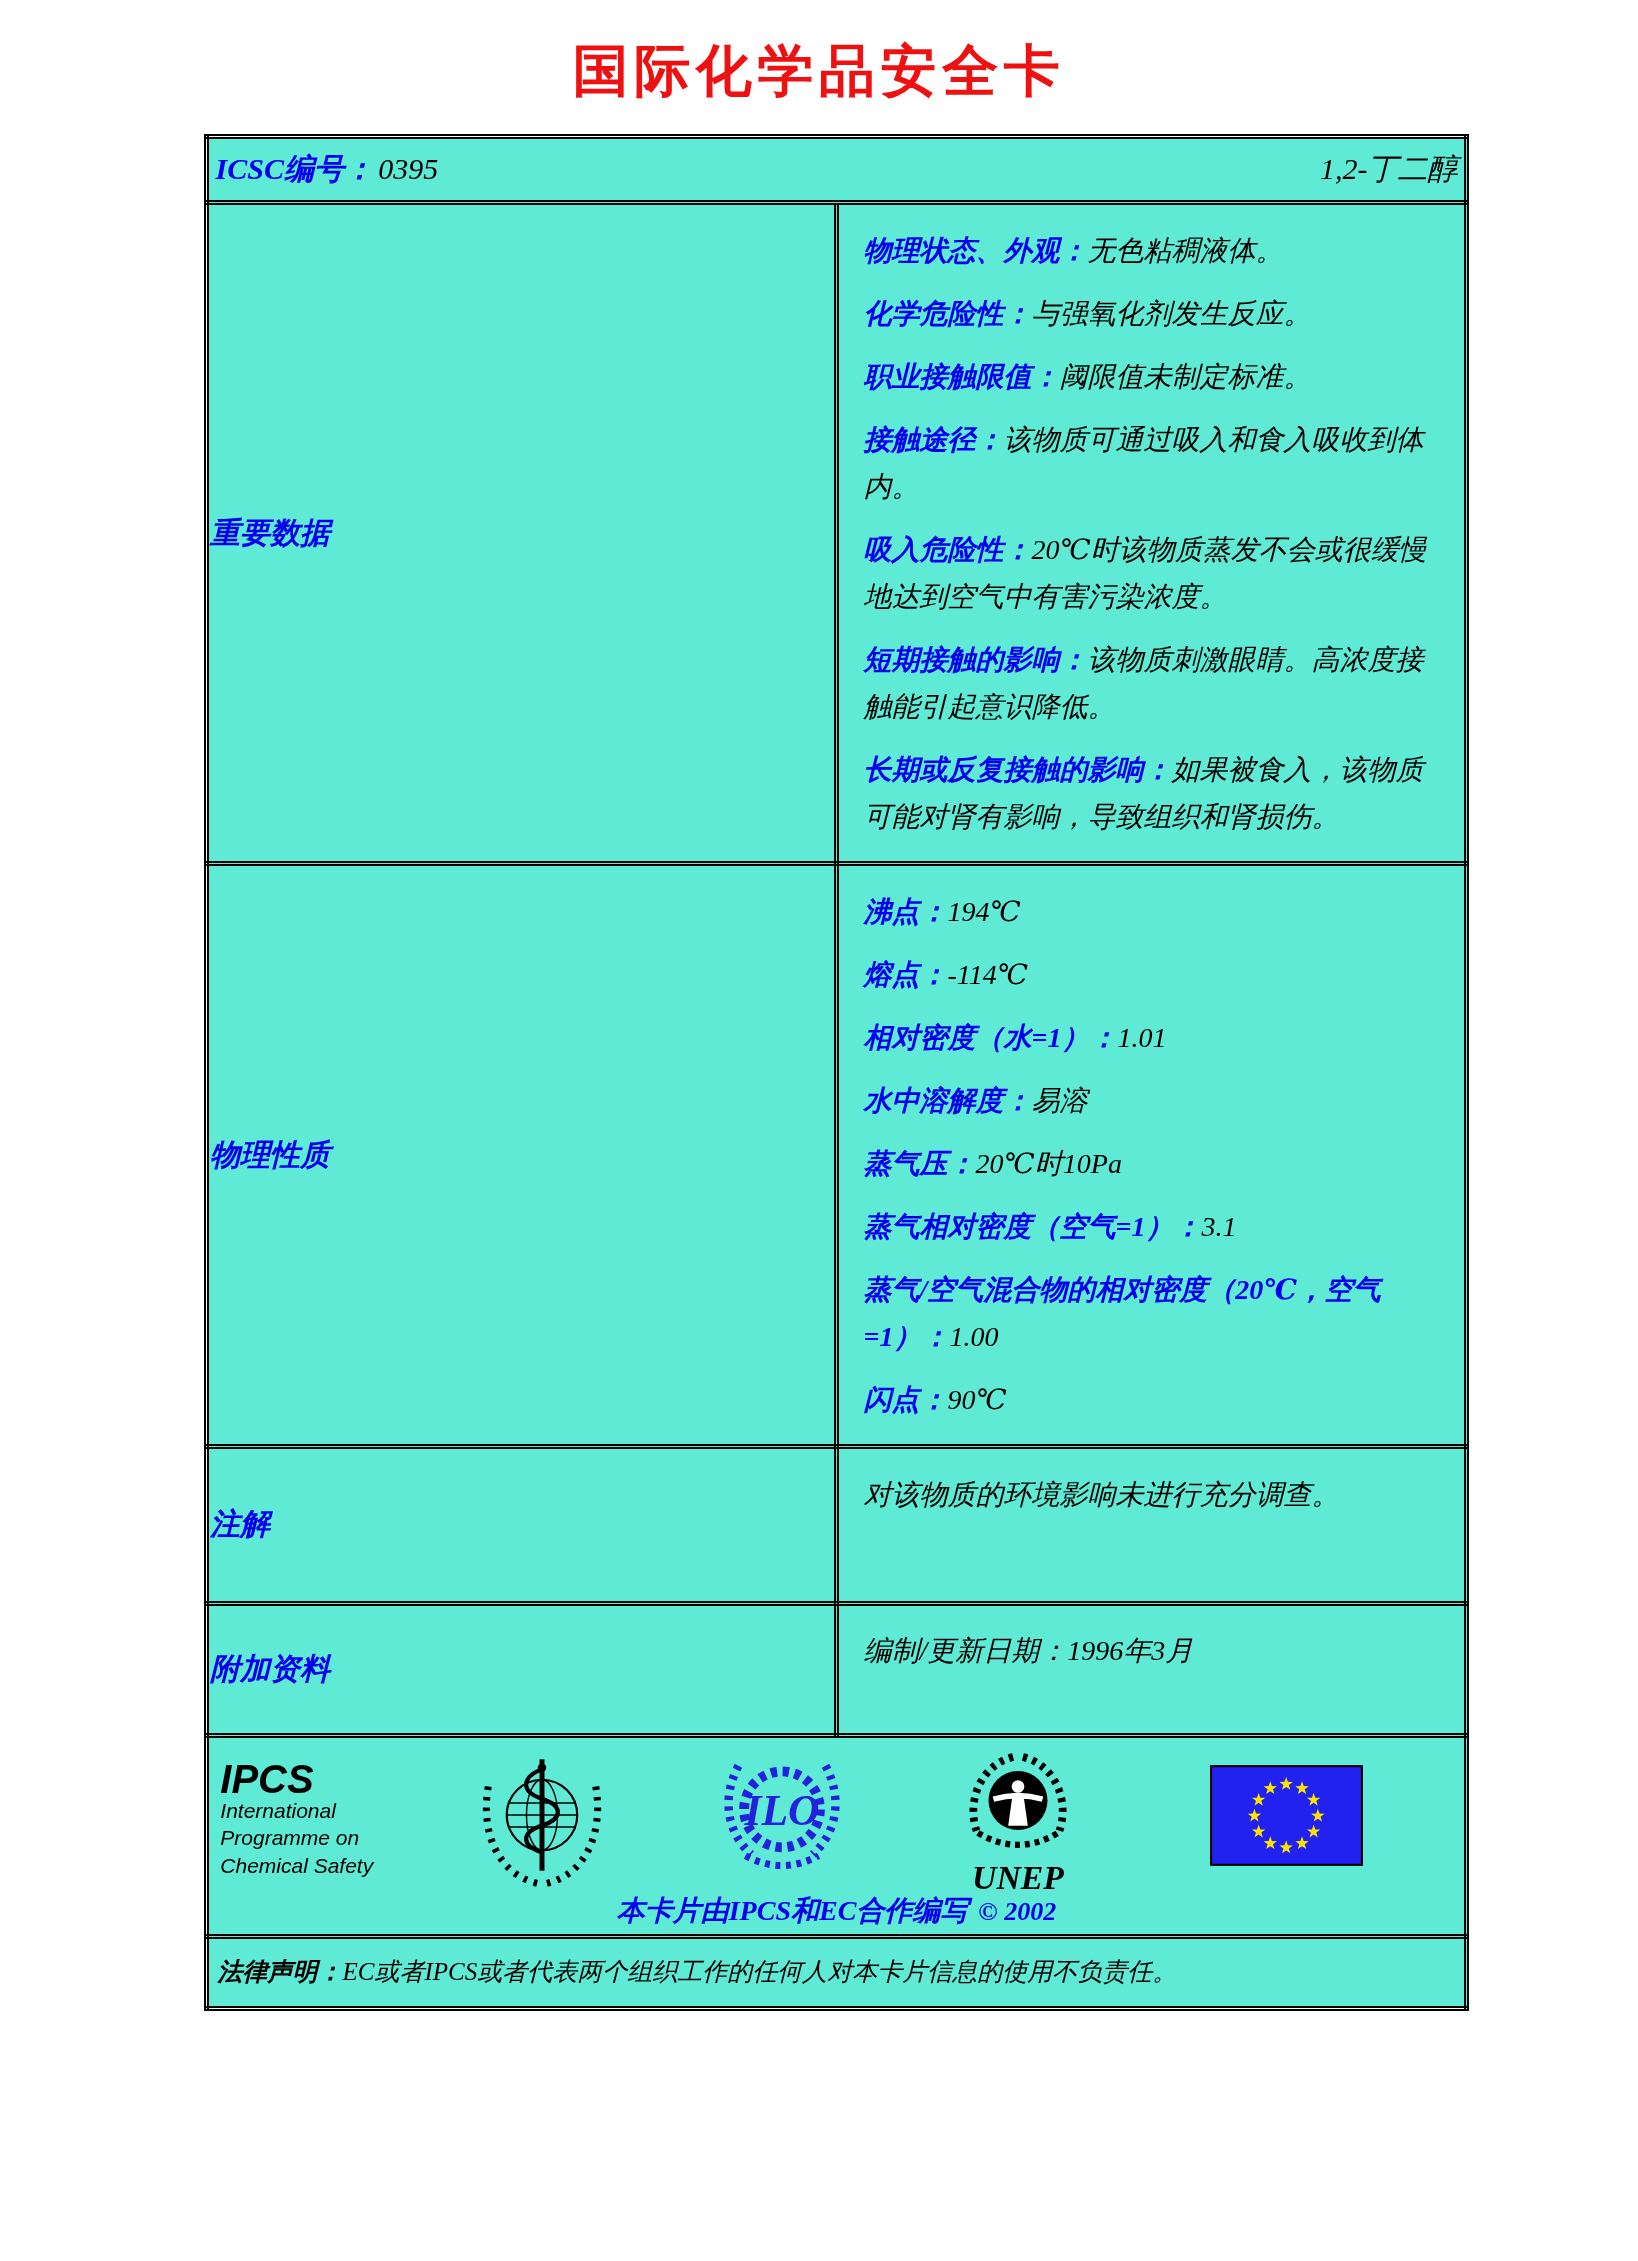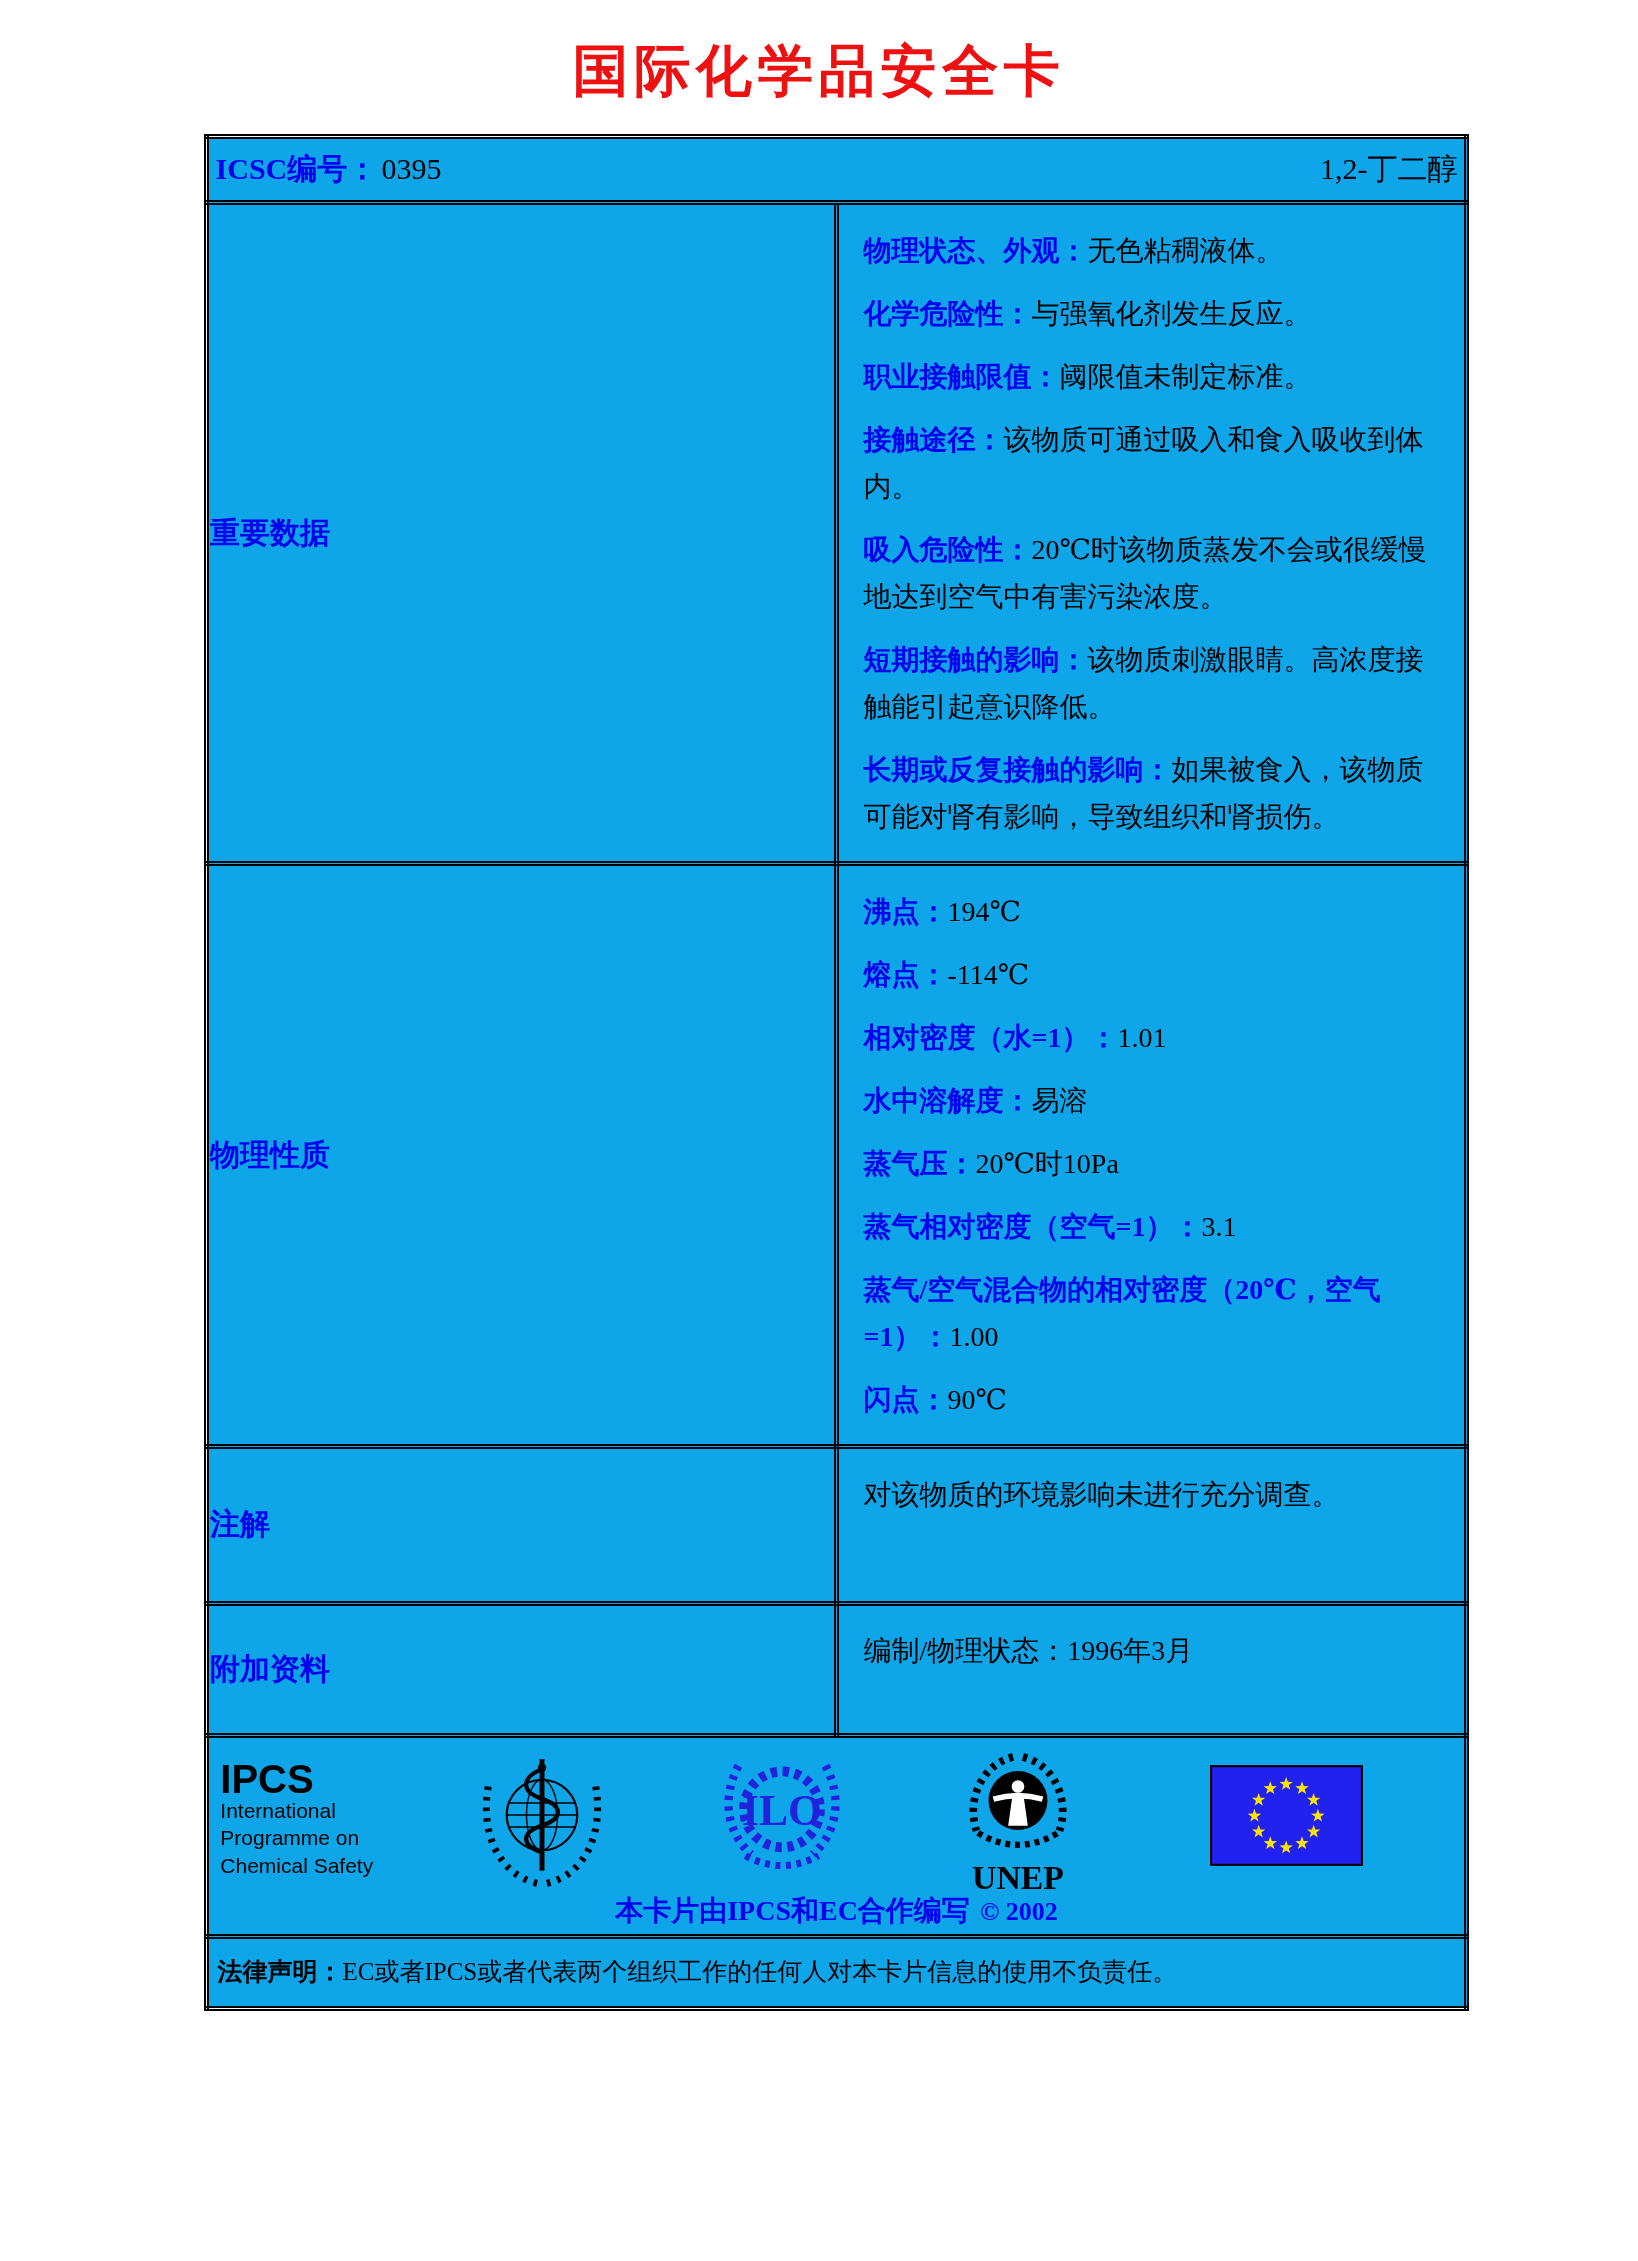--- a/index.html
+++ b/index.html
@@ -16,7 +16,7 @@
     position:absolute;left:204px;top:134px;width:1265px;
     border-collapse:collapse;table-layout:fixed;
   }
-  table.card td{border:5.6px double #000;background:#0ea5e9;}
+  table.card td{border:5.6px double #000;background:#5eead4;font-style:italic;}
   td.lbl{
     width:176px;vertical-align:middle;
     color:#0000EE;font-weight:bold;font-size:30px;

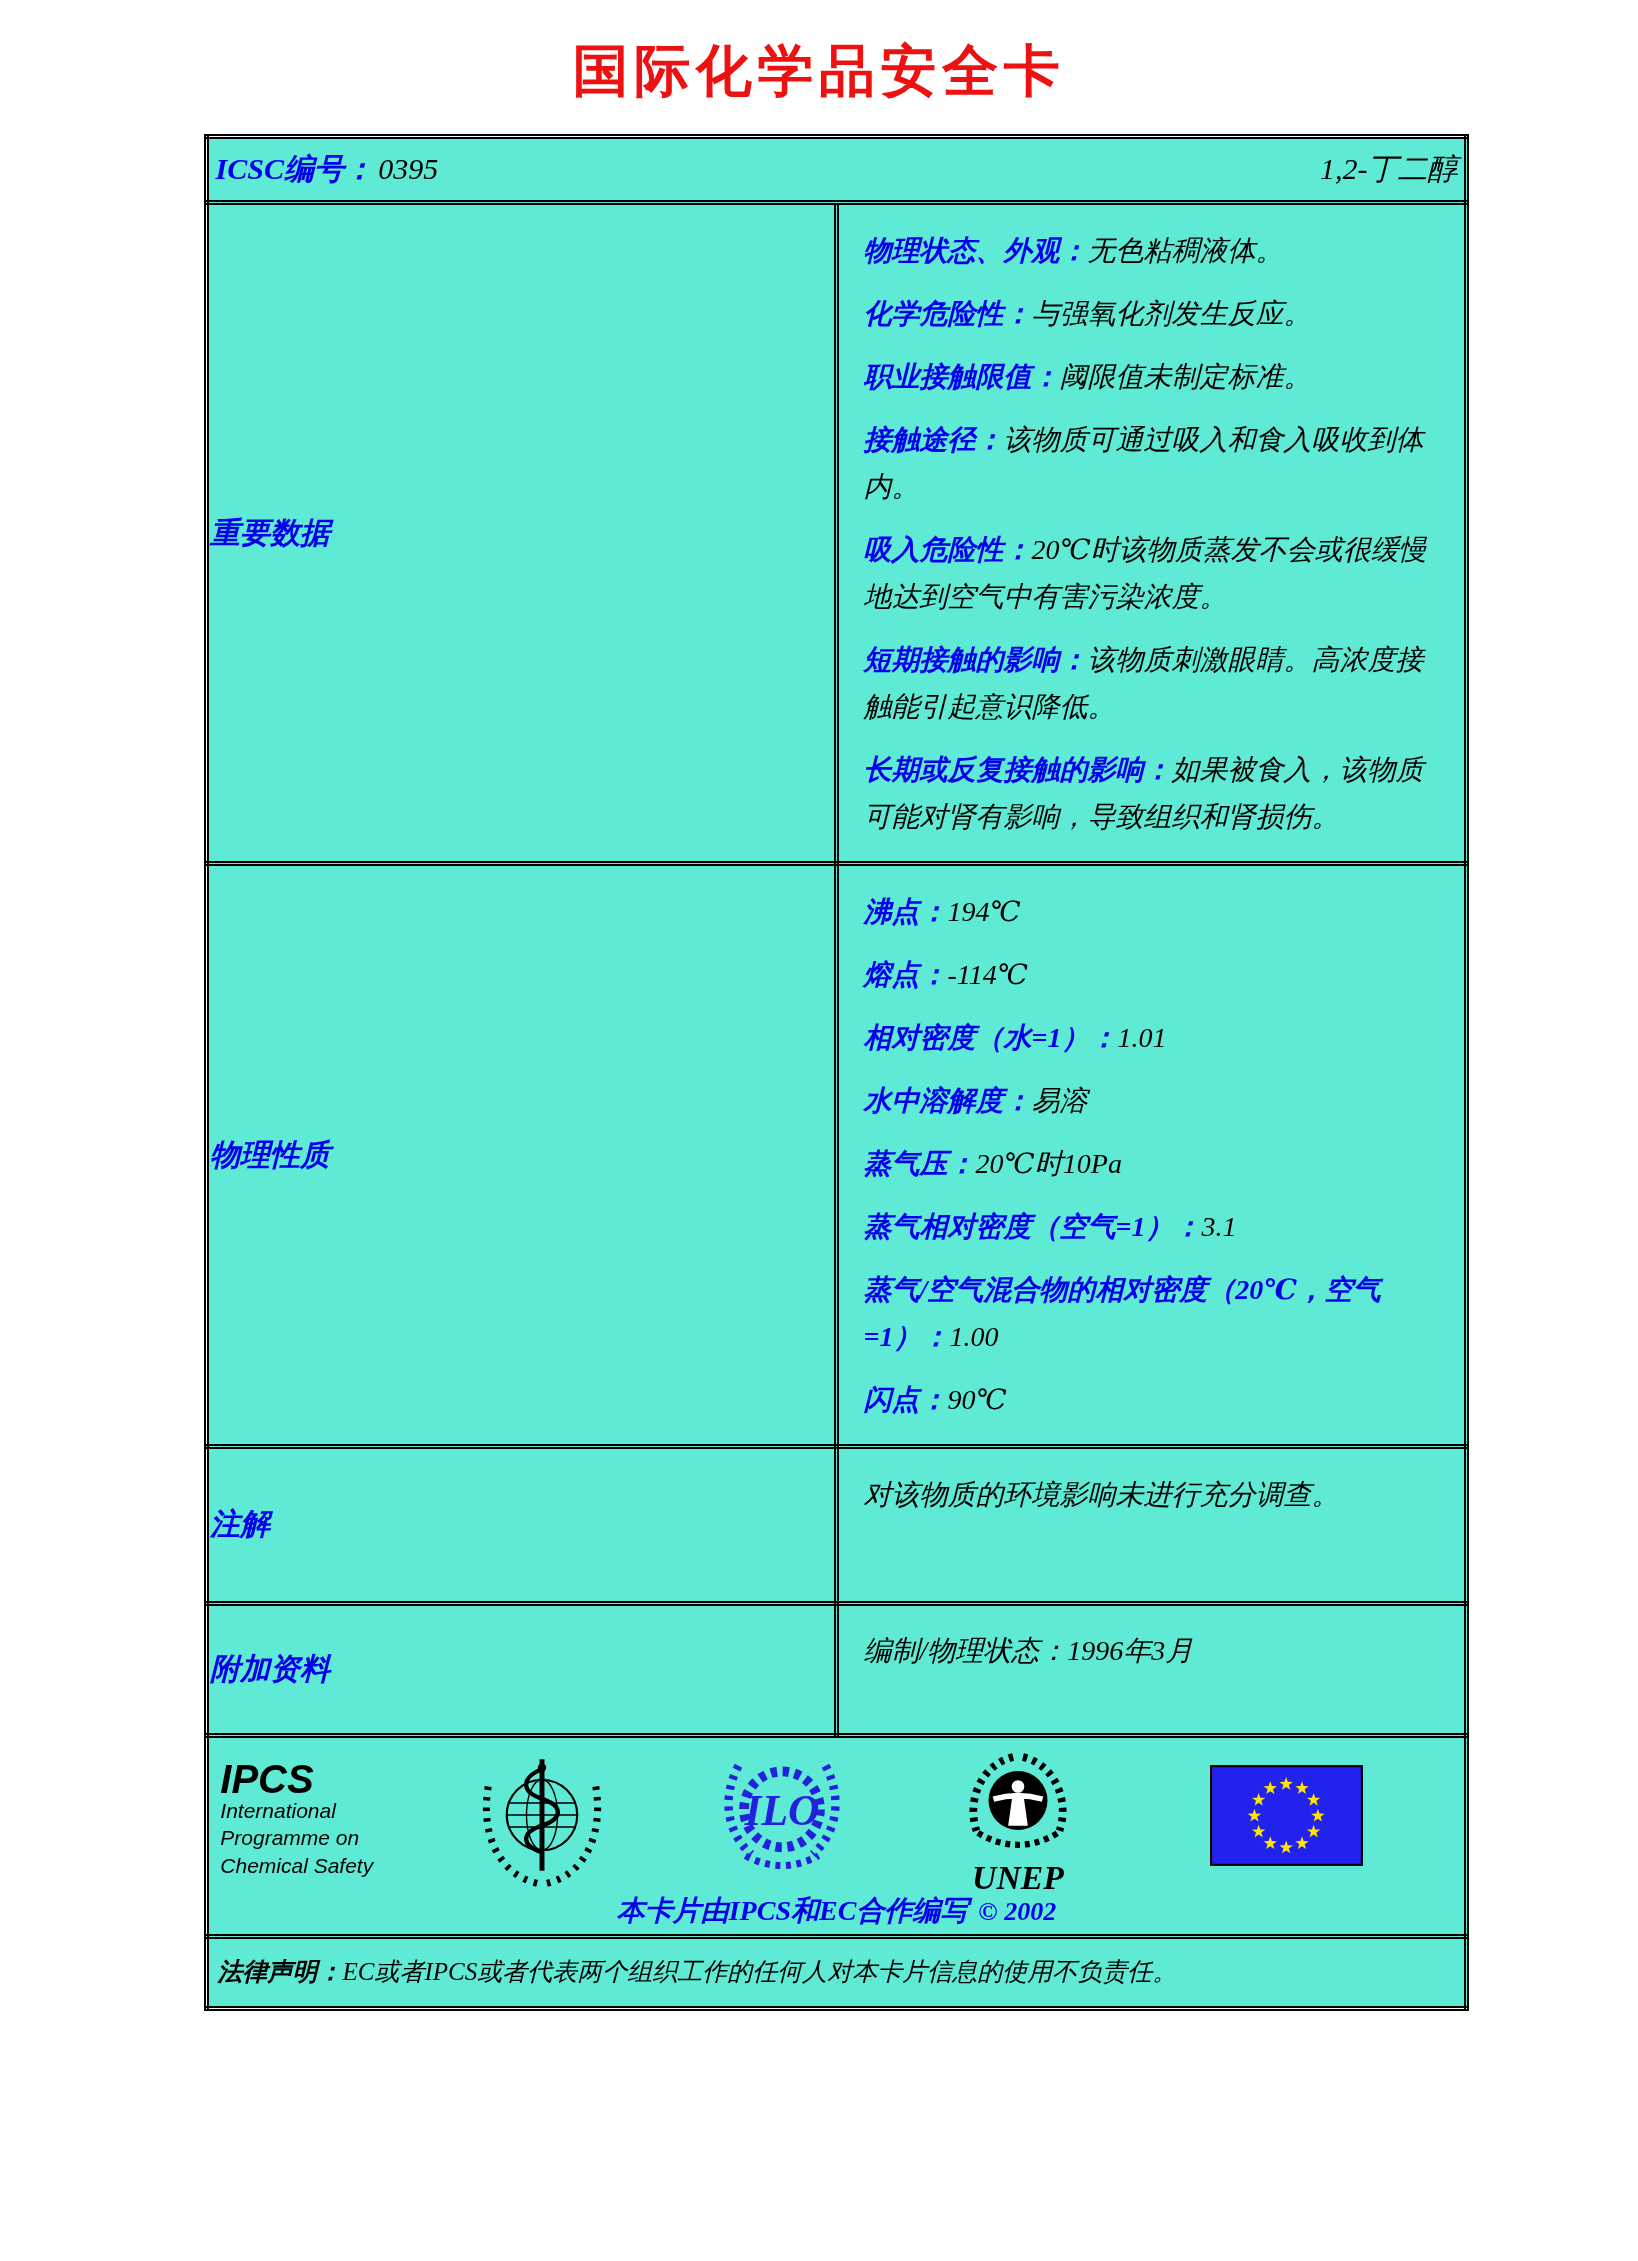--- a/index.html
+++ b/index.html
@@ -111,7 +111,7 @@
   <tr class="r-additional">
     <td class="lbl">附加资料</td>
     <td class="content">
-      <div class="line v">编制/物理状态：1996年3月</div>
+      <div class="line v">编制/更新日期：1996年3月</div>
     </td>
   </tr>
 

